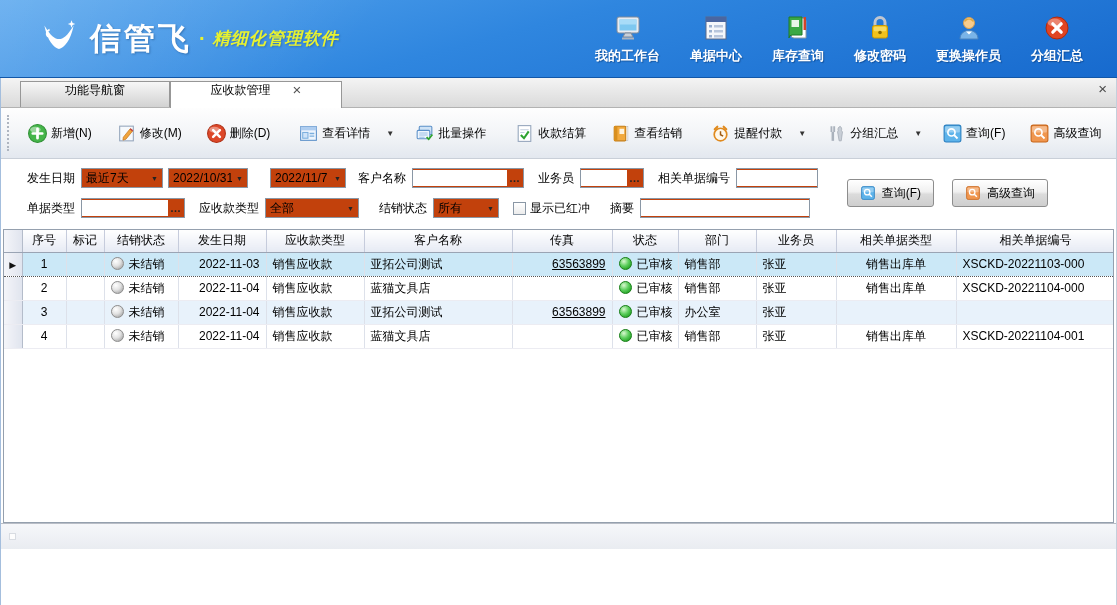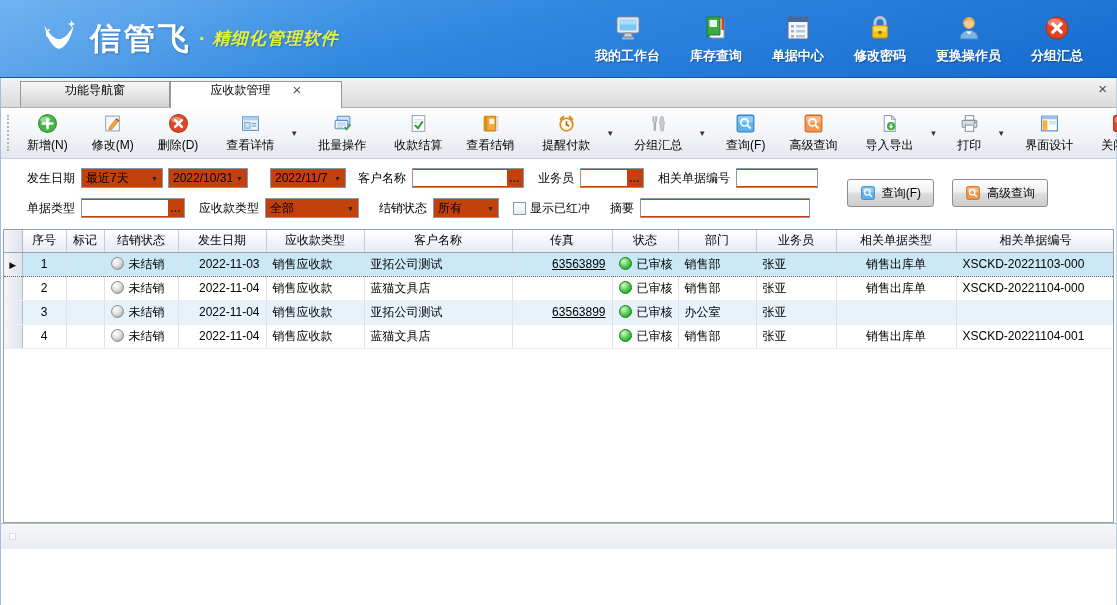--- a/index.html
+++ b/index.html
@@ -108,15 +108,6 @@
       </div>
       <div class="tm-item">
         <svg viewBox="0 0 30 30">
-            <path d="M8 5h12a3 3 0 013 3v17H11a3 3 0 01-3-3z" fill="#fff" stroke="#8a9aa8"></path>
-            <path d="M6 4h13v18H9a3 3 0 00-3 3z" fill="#3aa845" stroke="#1f7a2a"></path>
-            <rect x="8.5" y="7" width="7.5" height="7" fill="#e8f5ea"></rect>
-            <rect x="20.5" y="4" width="2.5" height="13" fill="#d04428"></rect>
-          </svg>
-        <span class="tm-label">库存查询</span>
-      </div>
-      <div class="tm-item">
-        <svg viewBox="0 0 30 30">
             <rect x="5" y="4" width="20" height="22" fill="#f4f7fb" stroke="#5a6a8a"></rect>
             <rect x="5" y="4" width="20" height="5" fill="#4a66a0"></rect>
             <rect x="8" y="12" width="3" height="2.5" fill="#9ab0d0"></rect>
@@ -127,6 +118,15 @@
             <rect x="13" y="22" width="9" height="2.5" fill="#b8c6dc"></rect>
           </svg>
         <span class="tm-label">单据中心</span>
+      </div>
+      <div class="tm-item">
+        <svg viewBox="0 0 30 30">
+            <path d="M8 5h12a3 3 0 013 3v17H11a3 3 0 01-3-3z" fill="#fff" stroke="#8a9aa8"></path>
+            <path d="M6 4h13v18H9a3 3 0 00-3 3z" fill="#3aa845" stroke="#1f7a2a"></path>
+            <rect x="8.5" y="7" width="7.5" height="7" fill="#e8f5ea"></rect>
+            <rect x="20.5" y="4" width="2.5" height="13" fill="#d04428"></rect>
+          </svg>
+        <span class="tm-label">库存查询</span>
       </div>
       <div class="tm-item">
         <svg viewBox="0 0 30 30">

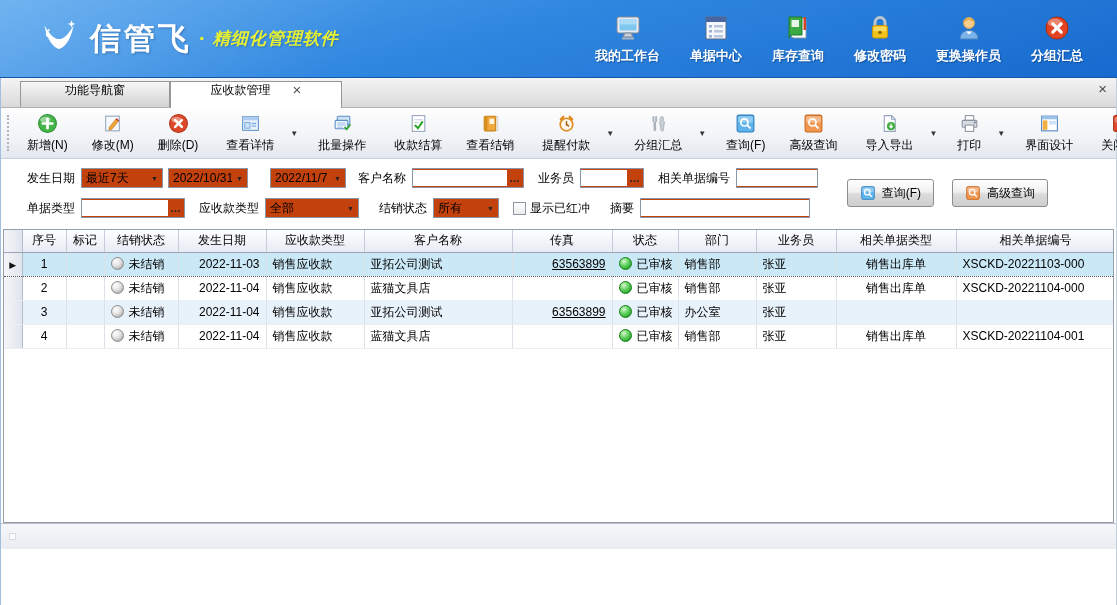--- a/index.html
+++ b/index.html
@@ -34,7 +34,7 @@
   
   .toolbar { height:51px; background:linear-gradient(#fefefe 0%,#f2f4f7 55%,#e3e8ef 100%); border-bottom:1px solid #c9cfd8; display:flex; align-items:center; padding-left:3px; }
   .grip { width:4px; height:36px; border-left:2px dotted #aeb5c0; margin:0 6px 0 3px; cursor:grab; }
-  .tbtn { display:flex; flex-direction:column; align-items:center; gap:3px; padding:4px 11px 3px; cursor:pointer; border:1px solid transparent; border-radius:2px; }
+  .tbtn { display:flex; align-items:center; gap:3px; padding:4px 11px 3px; cursor:pointer; border:1px solid transparent; border-radius:2px; }
   .tbtn svg { width:21px; height:21px; }
   .tlabel { white-space:nowrap; }
   .tsep { width:1px; align-self:stretch; margin:4px 2px; background:#c6ccd6; }

